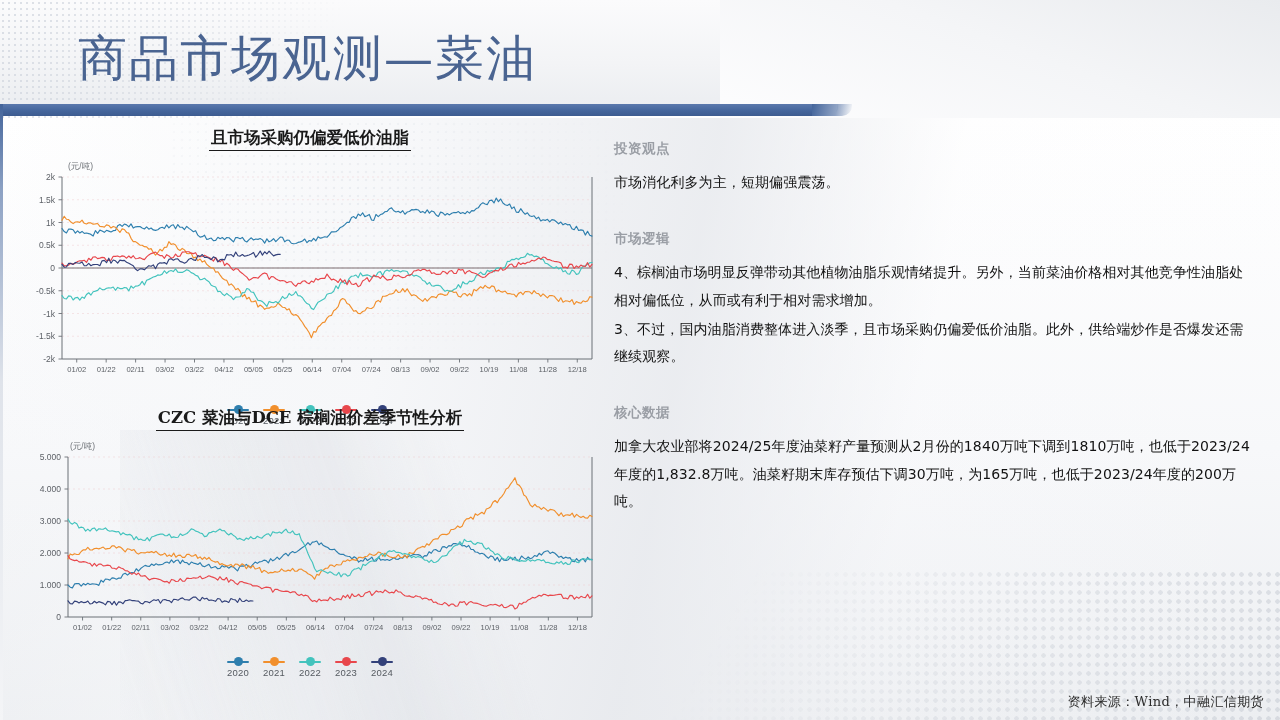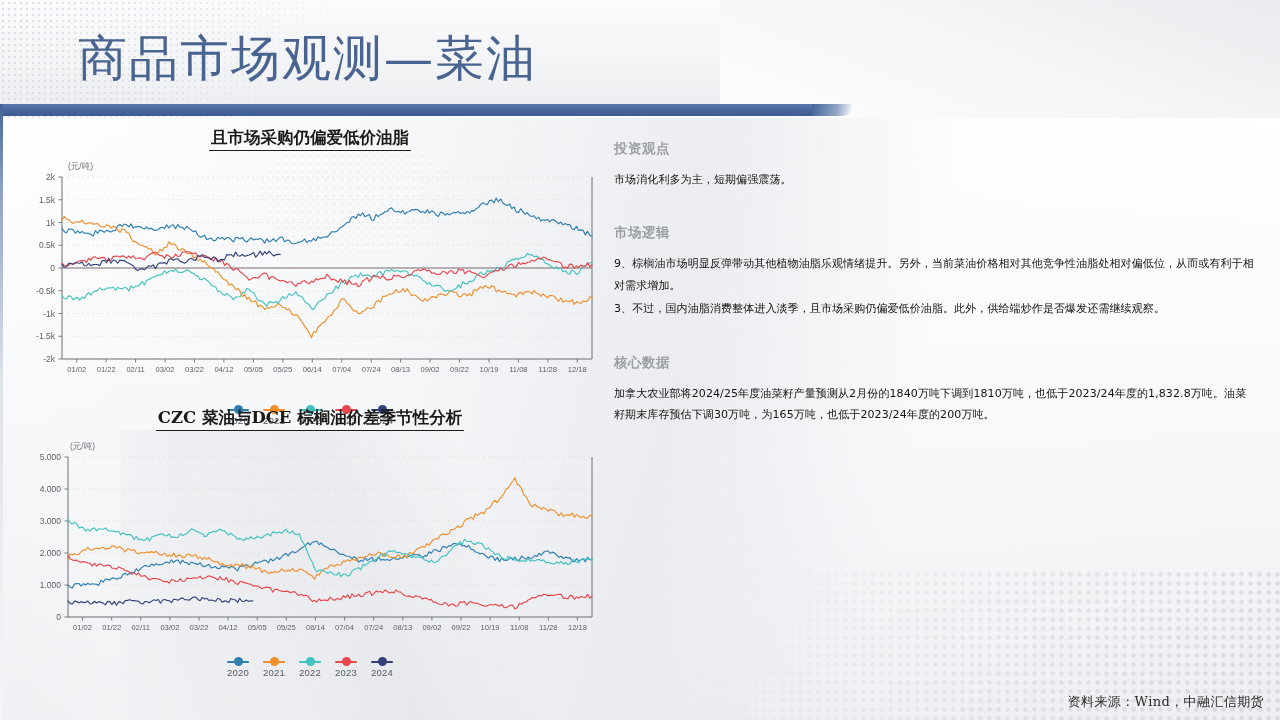--- a/index.html
+++ b/index.html
@@ -115,7 +115,7 @@
     margin:0 0 11px 0;font-family:"DejaVu Sans","Liberation Sans",sans-serif;
   }
   .para{
-    font-size:11px;color:#121212;line-height:1.95;margin:0 0 2px 0;
+    font-size:14px;color:#121212;line-height:1.95;margin:0 0 2px 0;
     font-family:"DejaVu Sans","Liberation Sans",sans-serif;
     letter-spacing:.1px;
   }

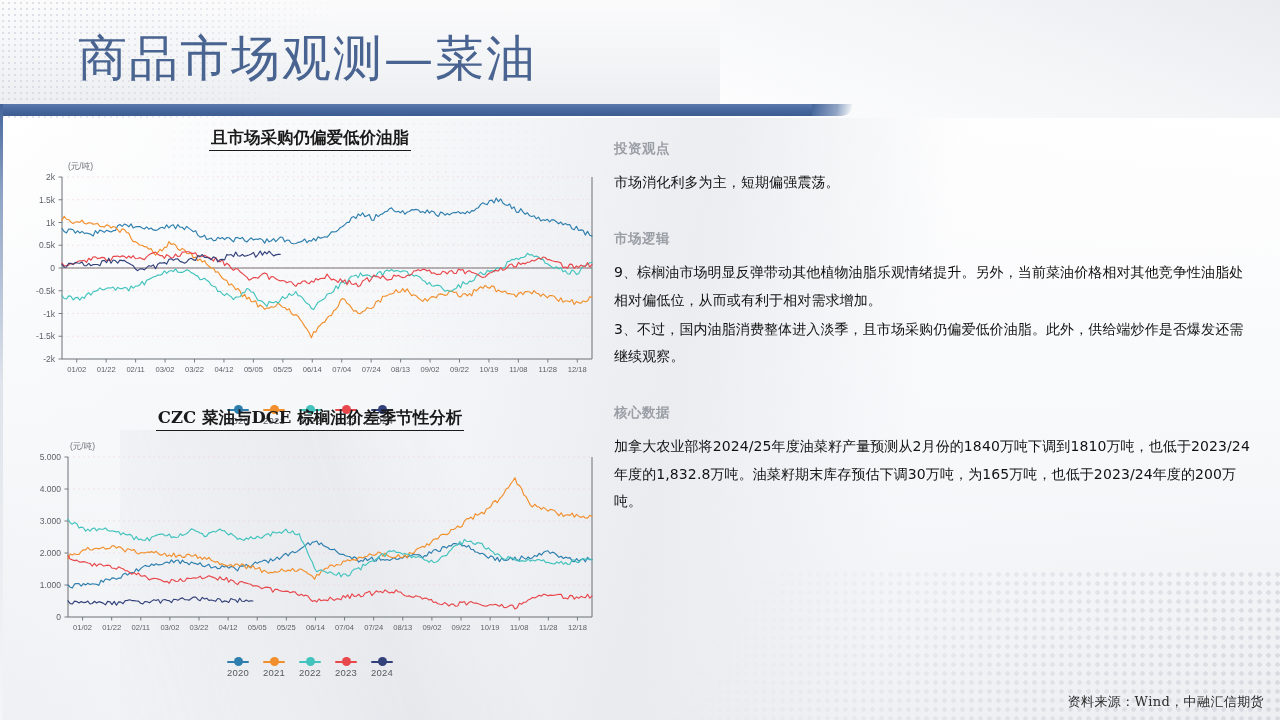--- a/index.html
+++ b/index.html
@@ -364,7 +364,7 @@
     <p class="para">市场消化利多为主，短期偏强震荡。</p>
     <div class="gap-lg"></div>
     <div class="sec-head">市场逻辑</div>
-    <p class="para">9、棕榈油市场明显反弹带动其他植物油脂乐观情绪提升。另外，当前菜油价格相对其他竞争性油脂处相对偏低位，从而或有利于相对需求增加。</p>
+    <p class="para">4、棕榈油市场明显反弹带动其他植物油脂乐观情绪提升。另外，当前菜油价格相对其他竞争性油脂处相对偏低位，从而或有利于相对需求增加。</p>
     <p class="para">3、不过，国内油脂消费整体进入淡季，且市场采购仍偏爱低价油脂。此外，供给端炒作是否爆发还需继续观察。</p>
     <div class="gap-lg"></div>
     <div class="sec-head">核心数据</div>

